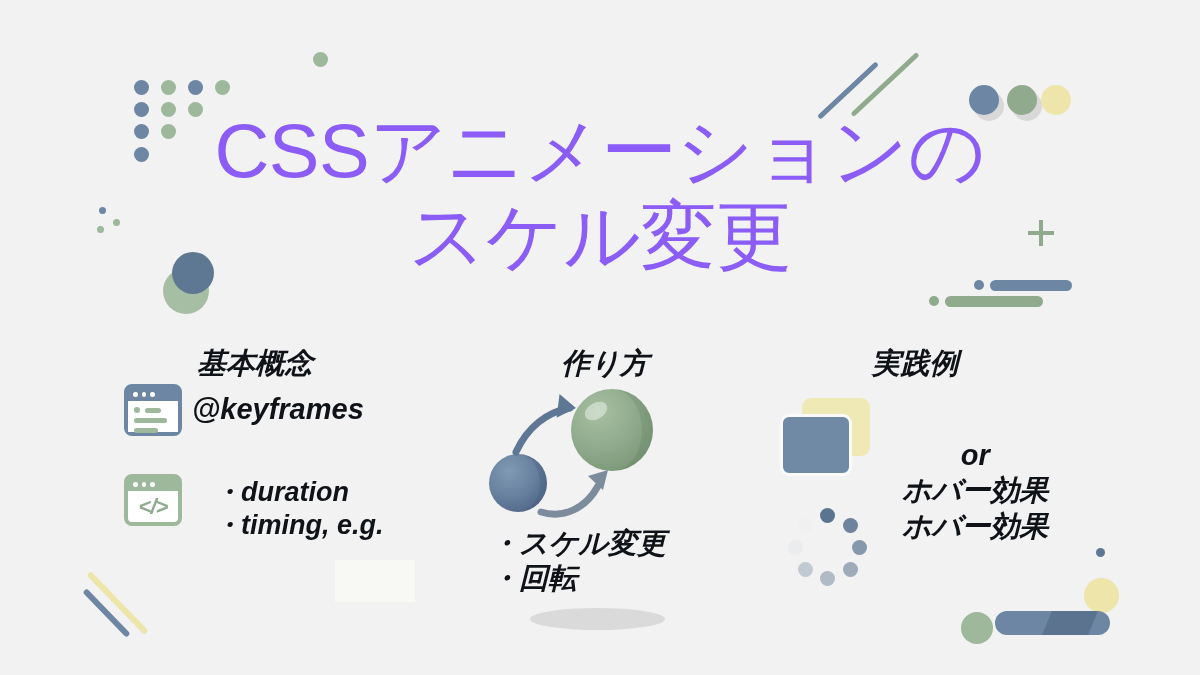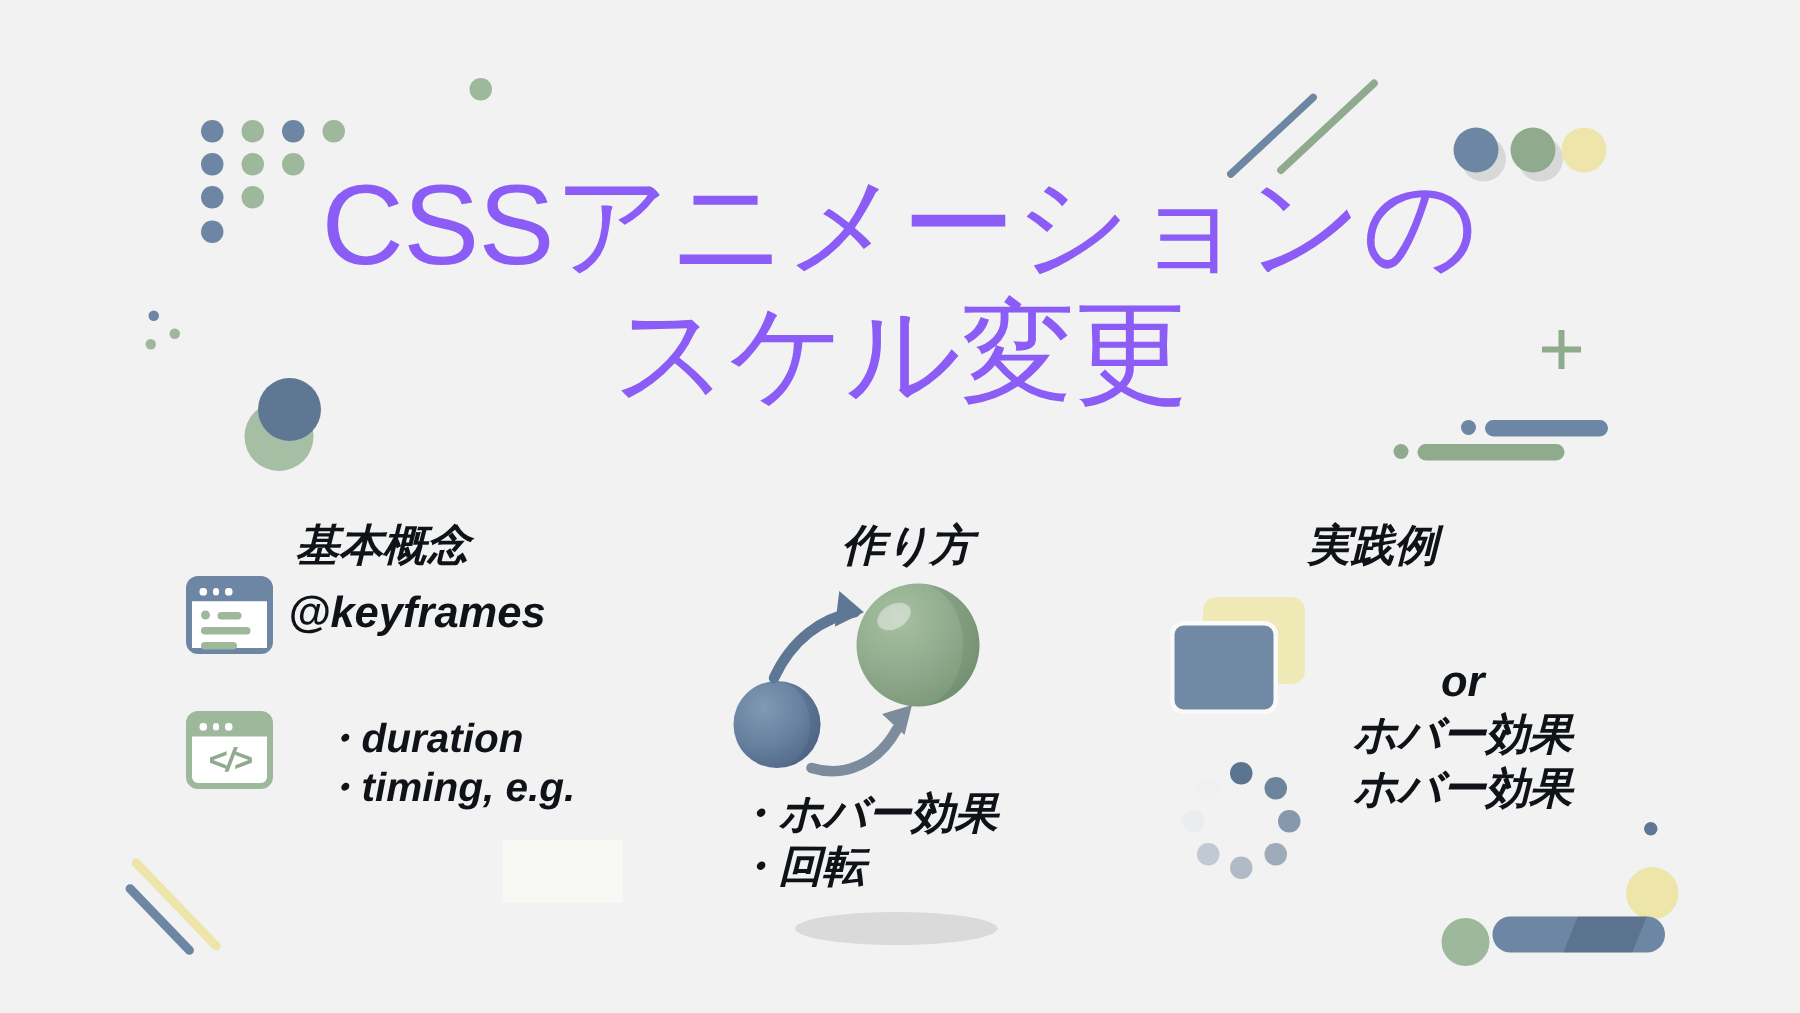--- a/index.html
+++ b/index.html
@@ -243,7 +243,7 @@
       </div>
 
       <div class="c2-bullets">
-        <div class="body-text">・ホバー効果</div>
+        <div class="body-text">・スケル変更</div>
         <div class="body-text">・回転</div>
       </div>
     </div>

